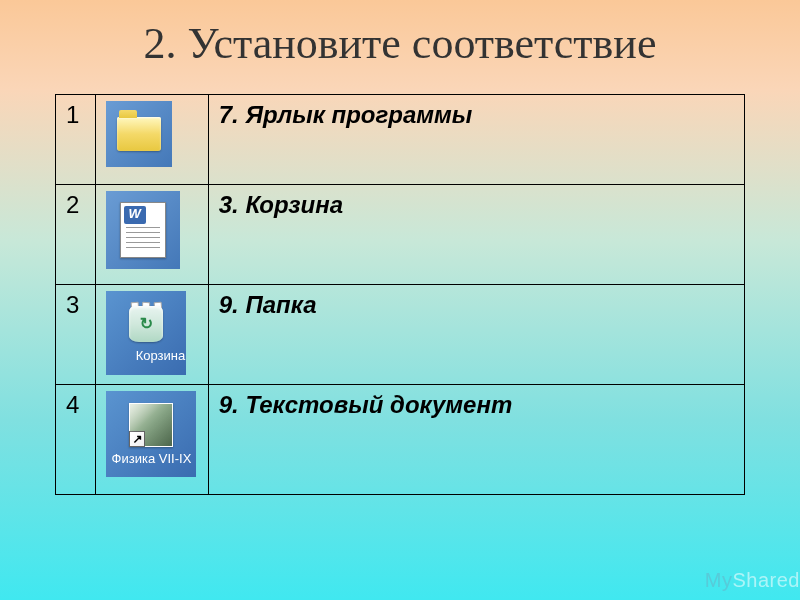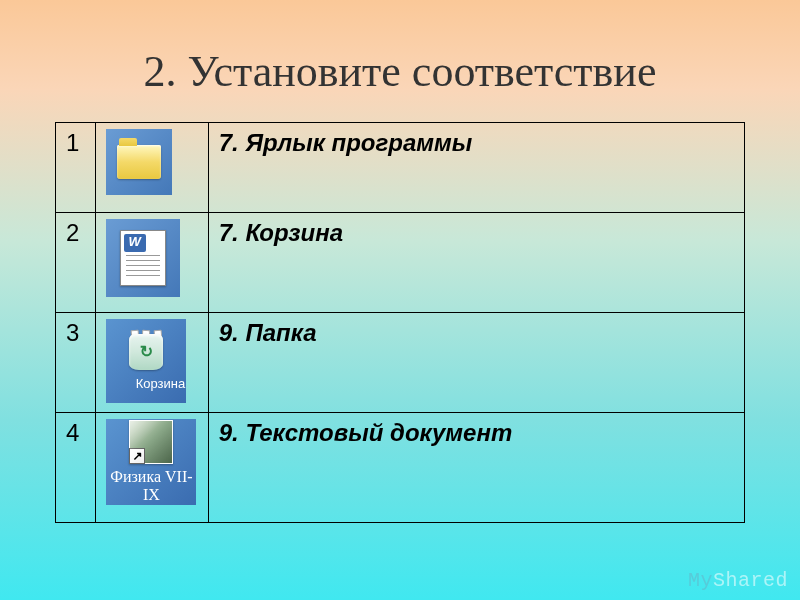--- a/index.html
+++ b/index.html
@@ -15,7 +15,7 @@
       text-align: center;
       font-size: 44px;
       color: #333;
-      padding: 46px 0 25px 0;
+      padding: 18px 0 25px 0;
       font-weight: normal;
     }
     .match-table {

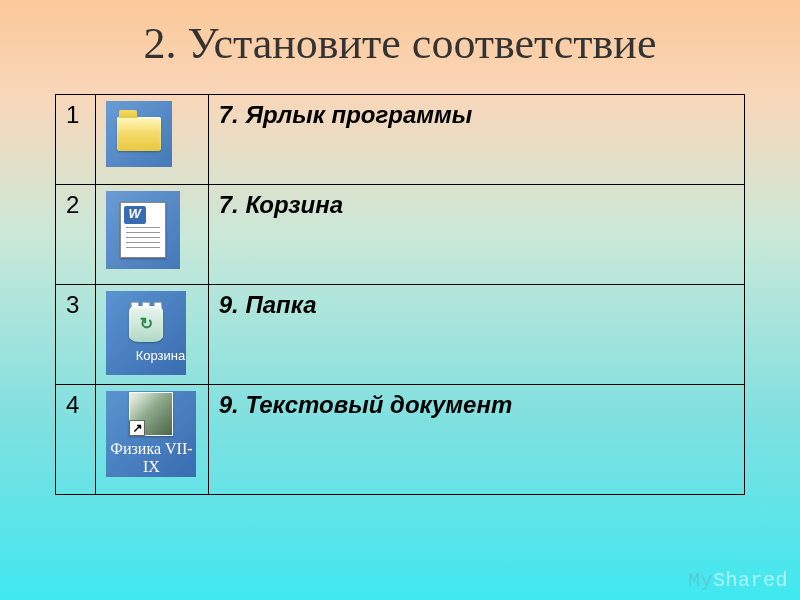--- a/index.html
+++ b/index.html
@@ -228,7 +228,7 @@
             </div>
       </div>
     </td>
-    <td class="col-text">7. Корзина</td>
+    <td class="col-text">3. Корзина</td>
   </tr>
   <tr class="row3">
     <td class="col-num">3</td>

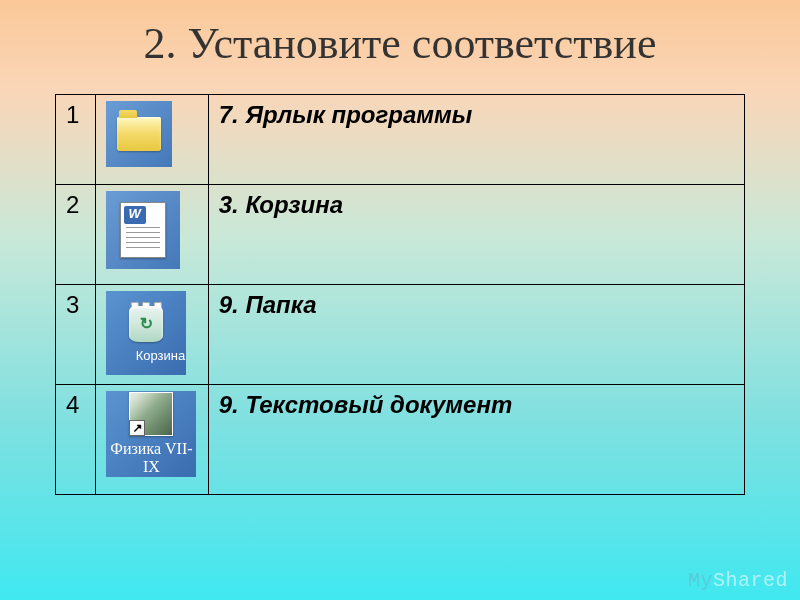--- a/index.html
+++ b/index.html
@@ -186,8 +186,8 @@
     }
     .shortcut-label {
       color: #fff;
-      font-size: 16px;
-      font-family: Liberation Serif, serif;
+      font-size: 13px;
+      font-family: Liberation Sans, sans-serif;
       margin-top: 4px;
       font-style: normal;
       font-weight: normal;

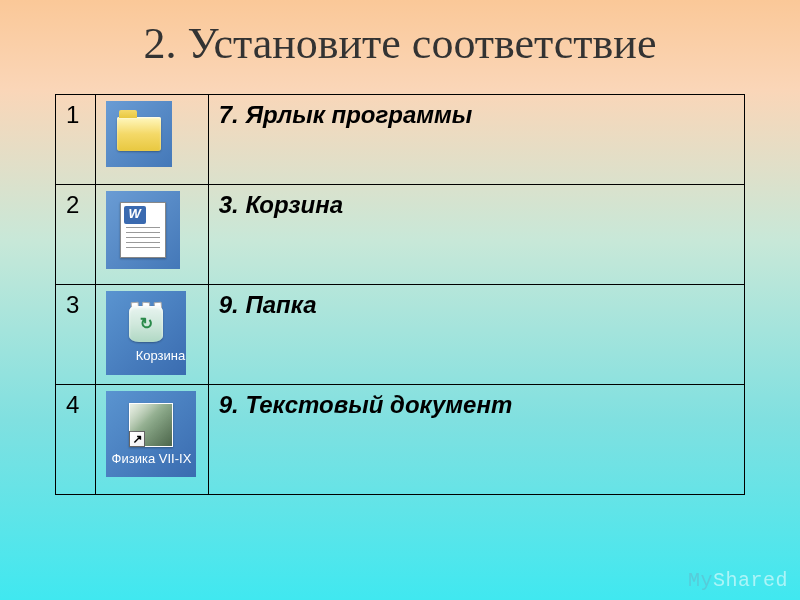--- a/index.html
+++ b/index.html
@@ -194,8 +194,8 @@
     }
     .watermark {
       position: absolute;
-      bottom: 8px; right: 12px;
-      font-family: Liberation Mono, monospace;
+      bottom: 8px; right: 0;
+      font-family: Liberation Sans, sans-serif;
       font-size: 20px;
       color: rgba(255,255,255,0.55);
       letter-spacing: 0.5px;

